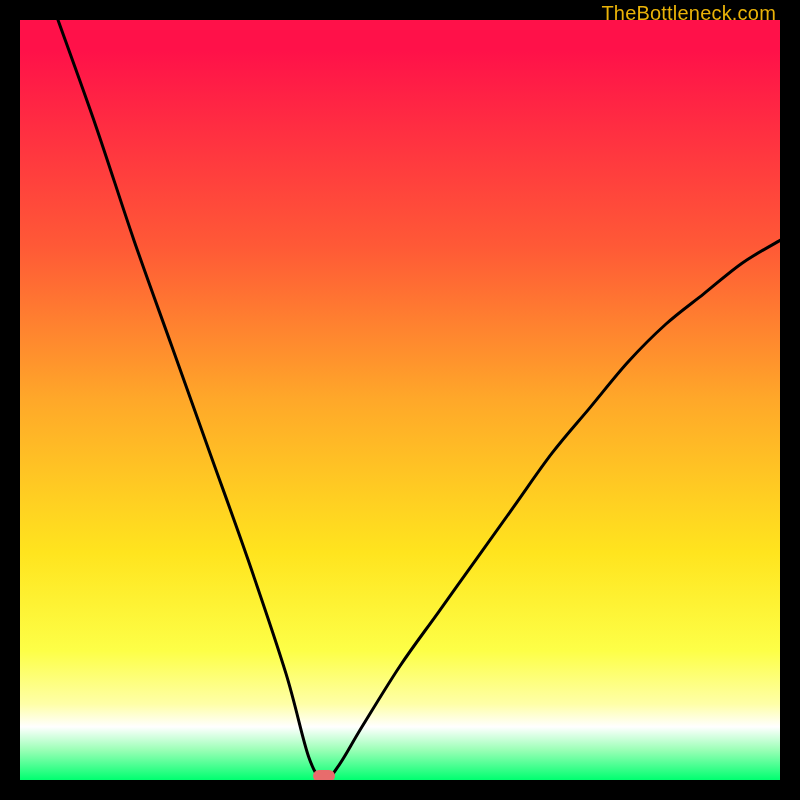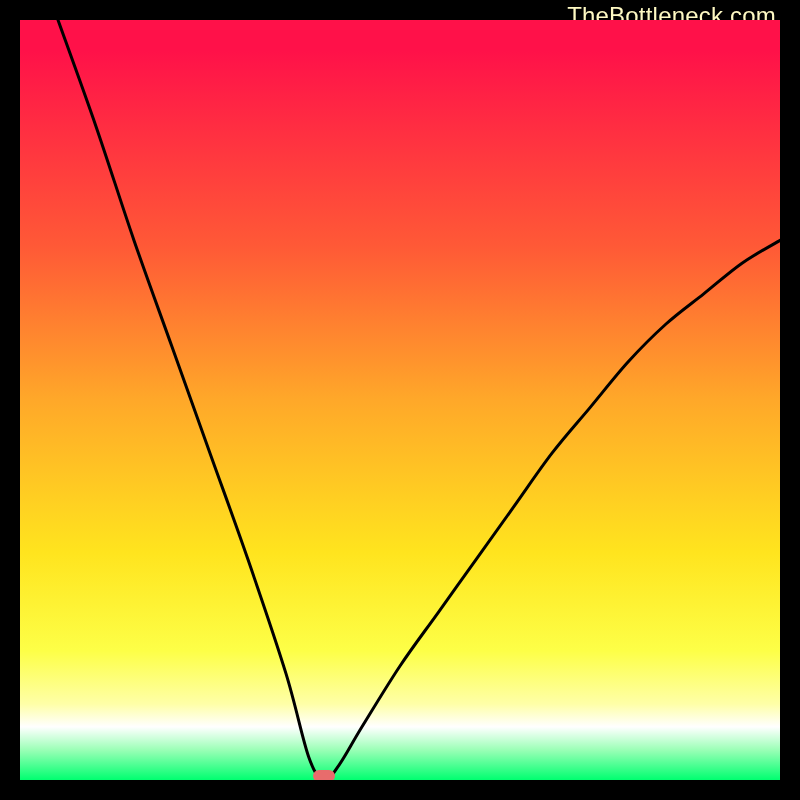--- a/index.html
+++ b/index.html
@@ -63,8 +63,8 @@
     position: absolute;
     top: 2px;
     right: 24px;
-    color: #fef9c3;
-    font-size: 24px;
+    color: #eab308;
+    font-size: 20px;
     font-weight: 500;
     letter-spacing: 0.2px;
   }

